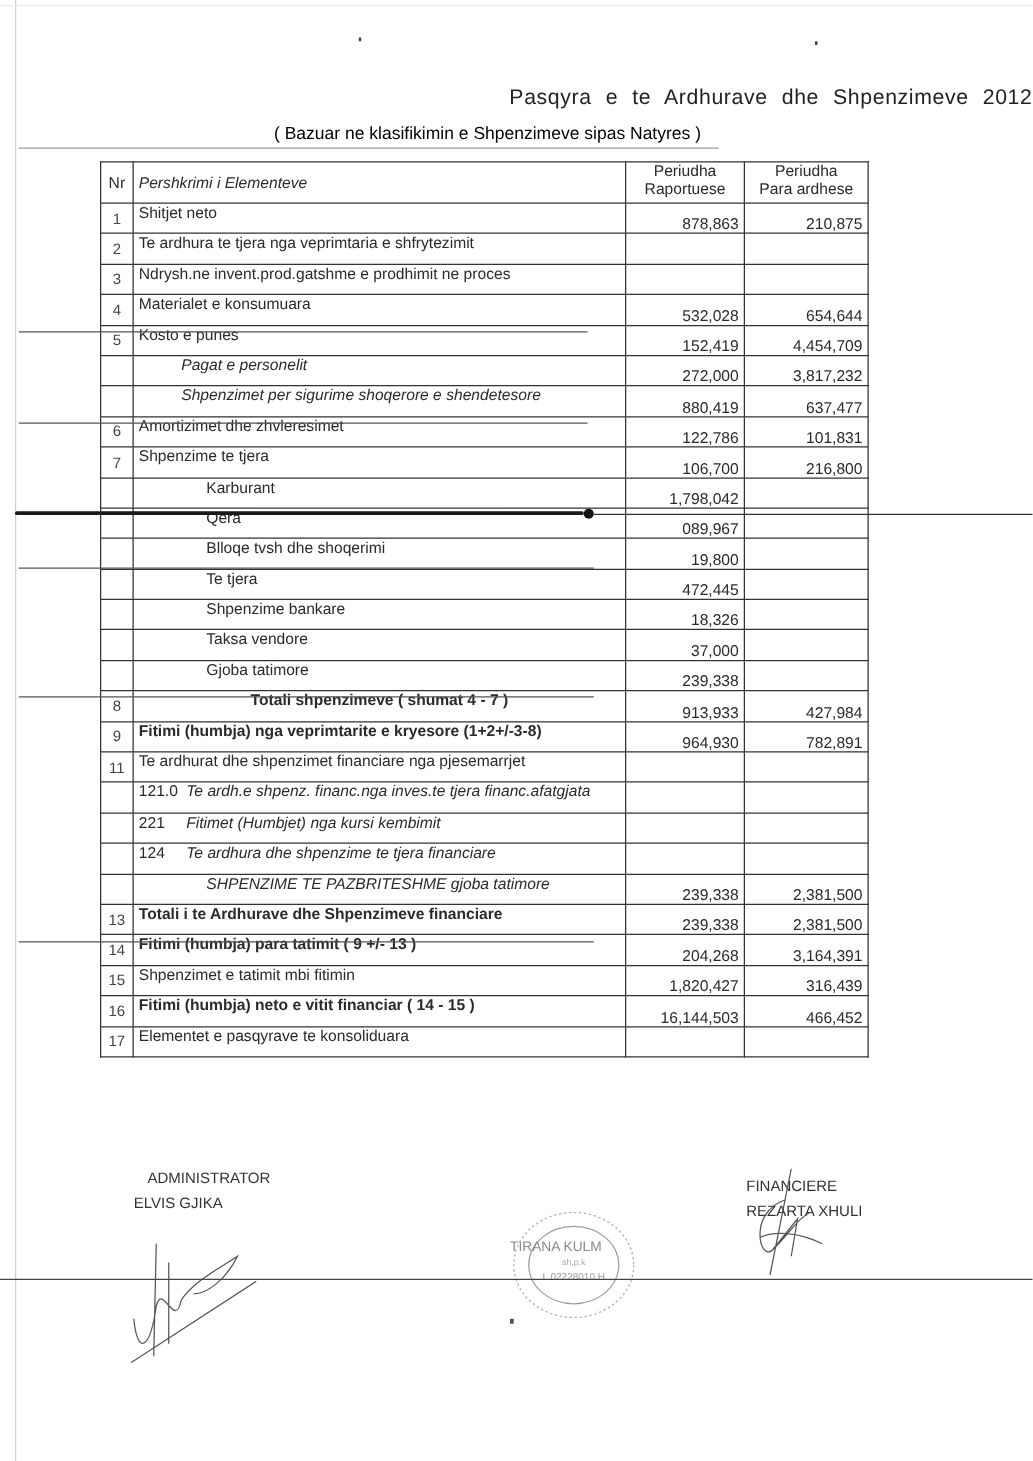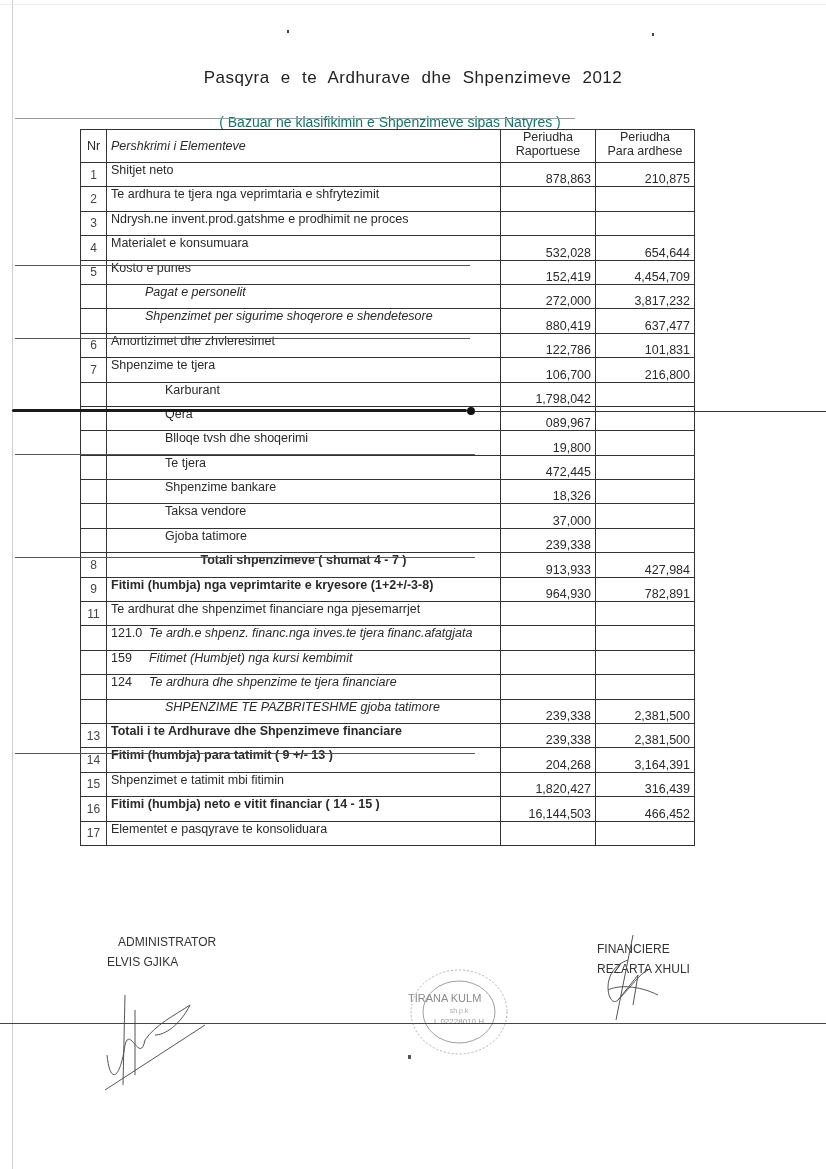--- a/index.html
+++ b/index.html
@@ -12,7 +12,7 @@
   .speck { position: absolute; width: 2px; height: 3px; background: #444; }
 
   .title {
-    position: absolute; left: 0; width: 826px; top: 68px; text-align: center;
+    position: absolute; left: 0; width: 826px; top: 68px; text-align: right;
     font-size: 17px; letter-spacing: 0.5px; word-spacing: 6px; color: #222;
   }
   .subtitle {

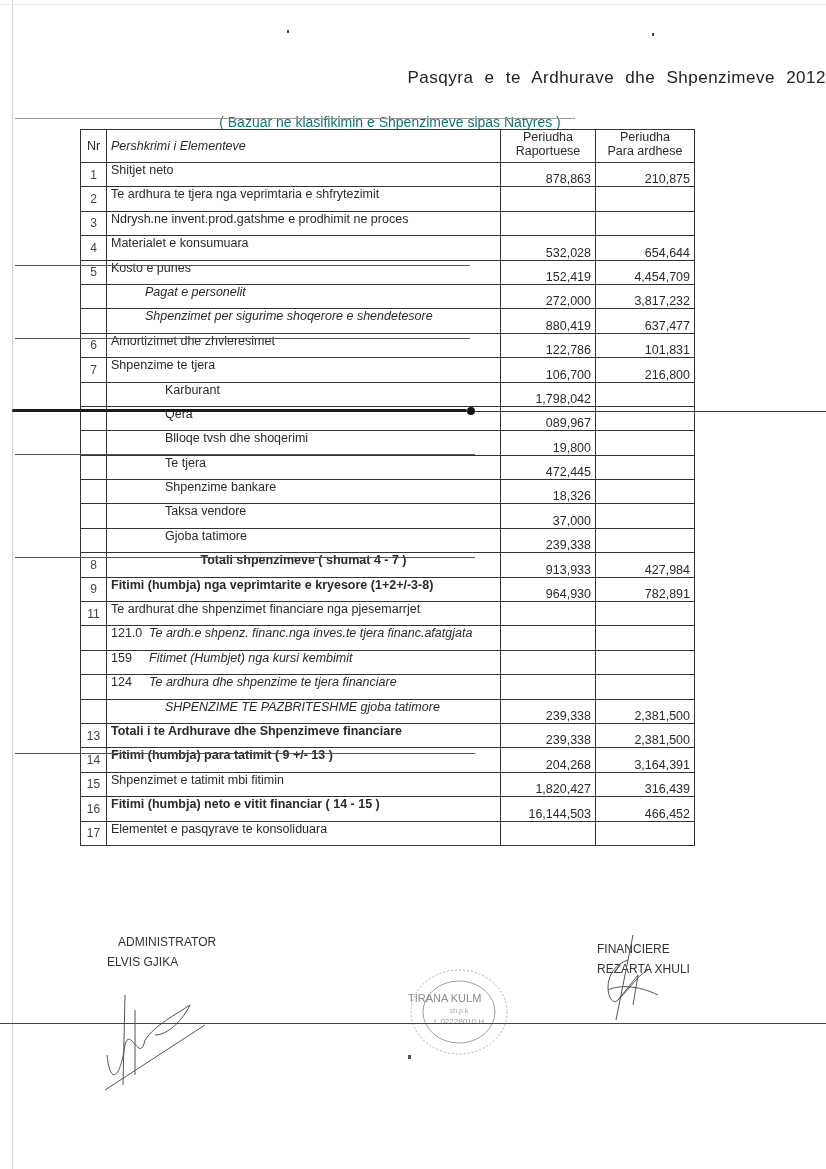--- a/index.html
+++ b/index.html
@@ -17,7 +17,7 @@
   }
   .subtitle {
     position: absolute; left: 0; width: 780px; top: 98px; text-align: center;
-    font-size: 14px; color: #0f766e; margin-top: 16px;
+    font-size: 14px; color: #000000;
   }
   .scan-line { position: absolute; height: 1px; background: #555; }
   .scan-thick { position: absolute; height: 3px; background: #1a1a1a; border-radius: 2px; }

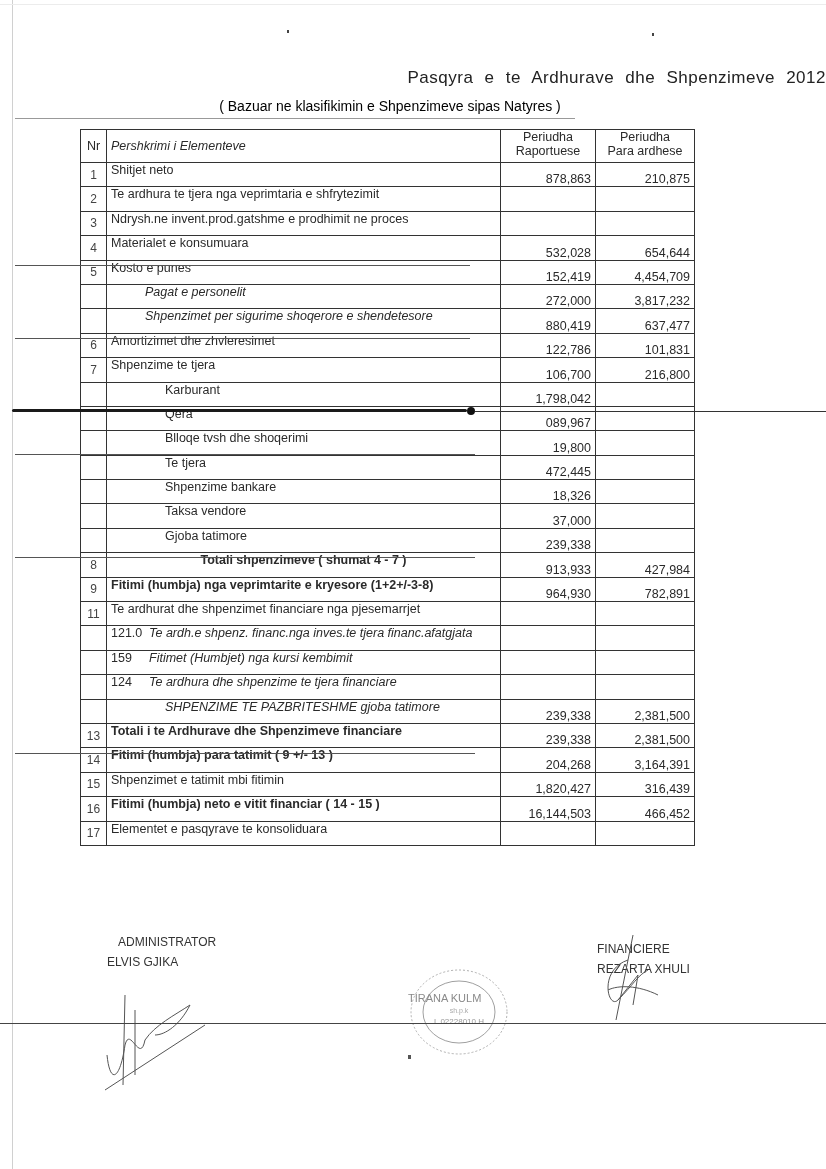--- a/index.html
+++ b/index.html
@@ -210,7 +210,7 @@
       </tr>
       <tr>
         <td class="nr"></td>
-        <td class="desc"><span class="sub-code">159</span><span class="ital">Fitimet (Humbjet) nga kursi kembimit</span></td>
+        <td class="desc"><span class="sub-code">221</span><span class="ital">Fitimet (Humbjet) nga kursi kembimit</span></td>
         <td class="num"></td>
         <td class="num"></td>
       </tr>

